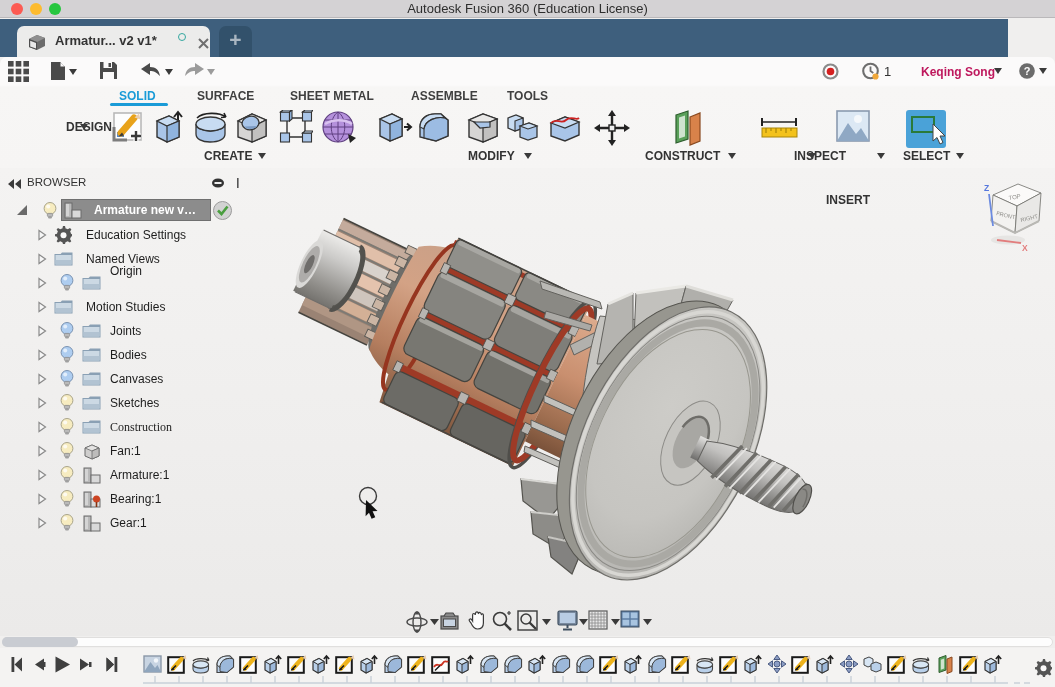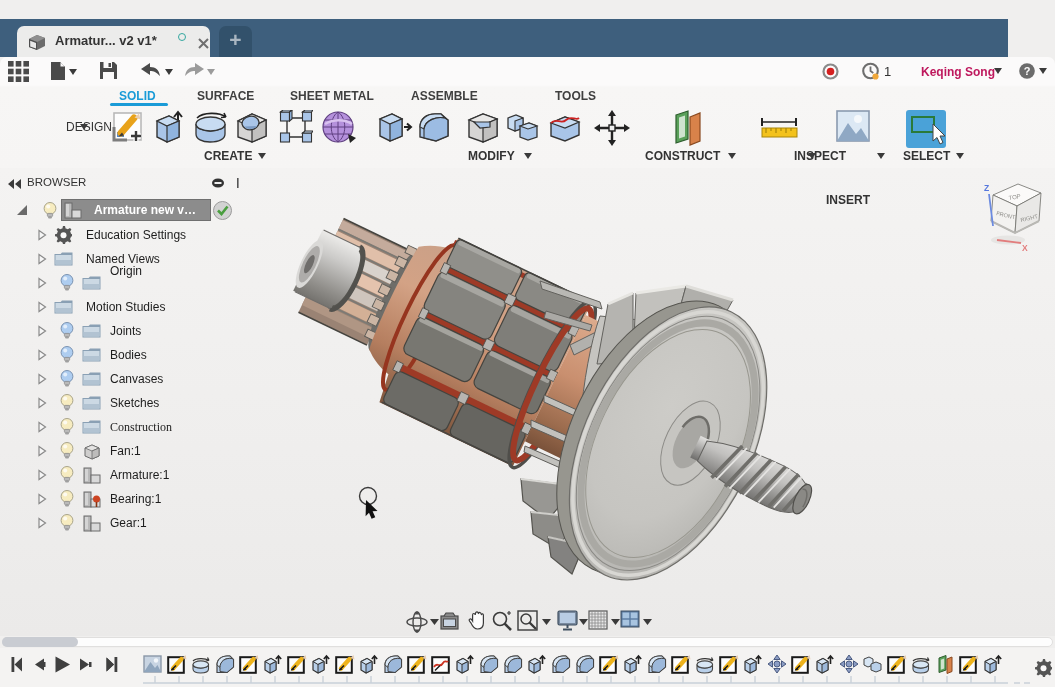--- a/index.html
+++ b/index.html
@@ -244,6 +244,12 @@
     </g>
   </svg>
 
+  <div class="abs" id="titlebar">
+    <div class="tl" style="left:11px;background:#fc5b53;"></div>
+    <div class="tl" style="left:30px;background:#fdbb2f;"></div>
+    <div class="tl" style="left:49px;background:#27c63f;"></div>
+    <div id="title-text">Autodesk Fusion 360 (Education License)</div>
+  </div>
 
   <div class="abs" id="tabbar">
     <div id="tab">

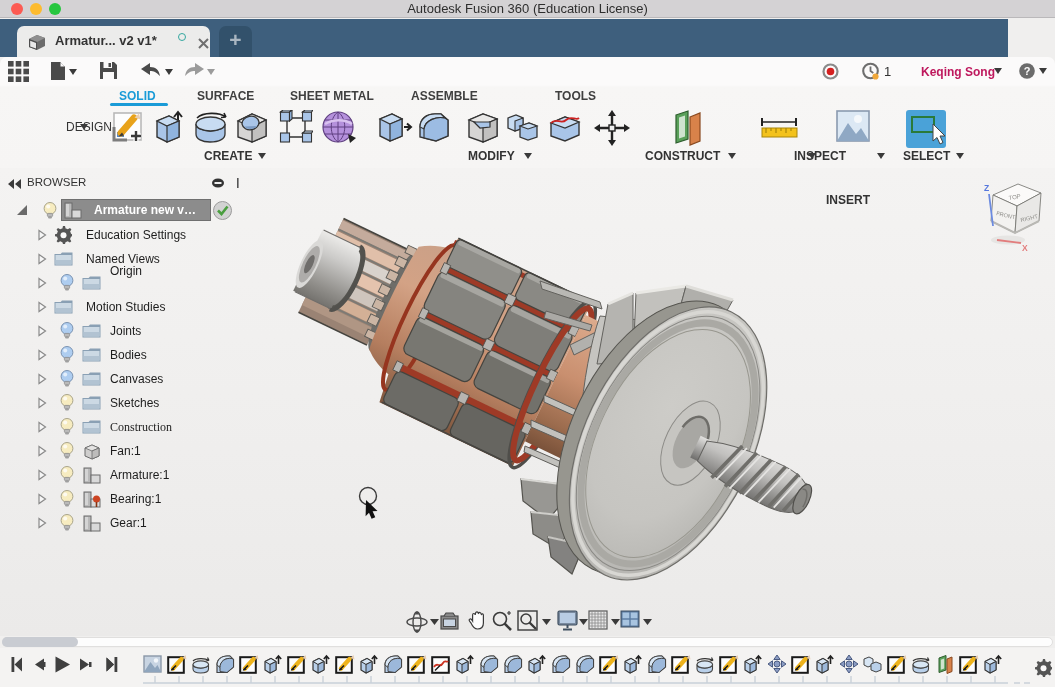--- a/index.html
+++ b/index.html
@@ -328,7 +328,7 @@
   <div class="rtab" style="left:197px;">SURFACE</div>
   <div class="rtab" style="left:290px;">SHEET METAL</div>
   <div class="rtab" style="left:411px;">ASSEMBLE</div>
-  <div class="rtab" style="left:507px;margin-left:48px;">TOOLS</div>
+  <div class="rtab" style="left:507px;">TOOLS</div>
 
   <div class="abs" style="left:22px;top:120px;font-size:12px;font-weight:normal;color:#333;padding-left:44px;">DESIGN</div>
   <div class="abs caret" style="left:80px;top:124px;"></div>

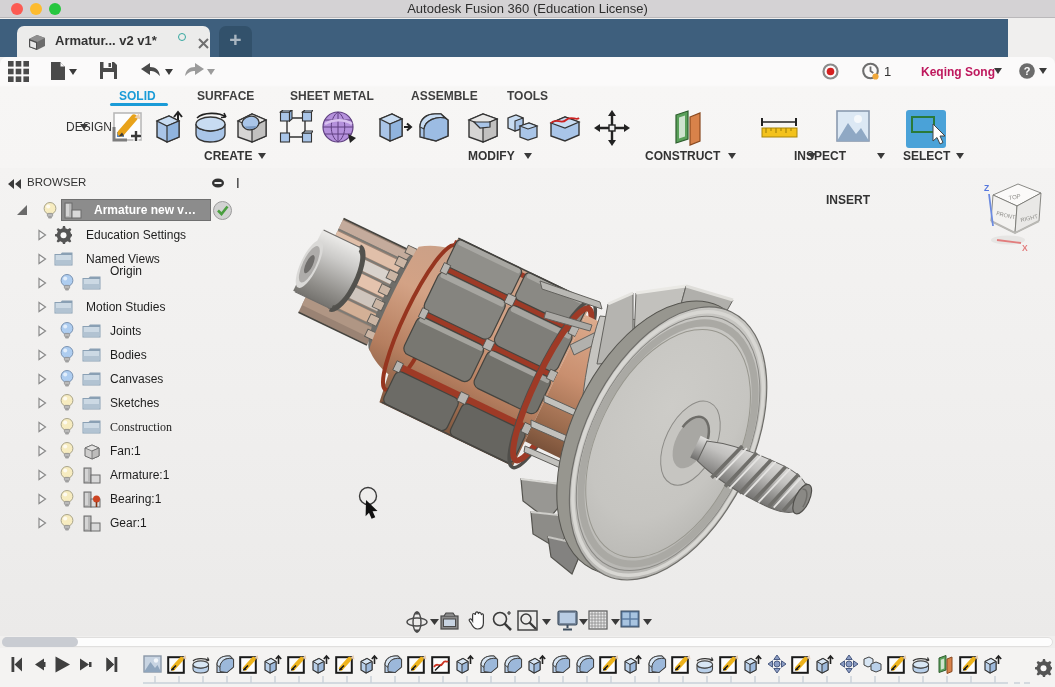--- a/index.html
+++ b/index.html
@@ -330,7 +330,7 @@
   <div class="rtab" style="left:411px;">ASSEMBLE</div>
   <div class="rtab" style="left:507px;">TOOLS</div>
 
-  <div class="abs" style="left:22px;top:120px;font-size:12px;font-weight:normal;color:#333;padding-left:44px;">DESIGN</div>
+  <div class="abs" style="left:22px;top:120px;font-size:12px;font-weight:bold;color:#333;padding-left:44px;">DESIGN</div>
   <div class="abs caret" style="left:80px;top:124px;"></div>
   <div class="grouplabel" style="left:204px;">CREATE</div>
     <div class="abs caret" style="left:258px;top:153px;"></div>

